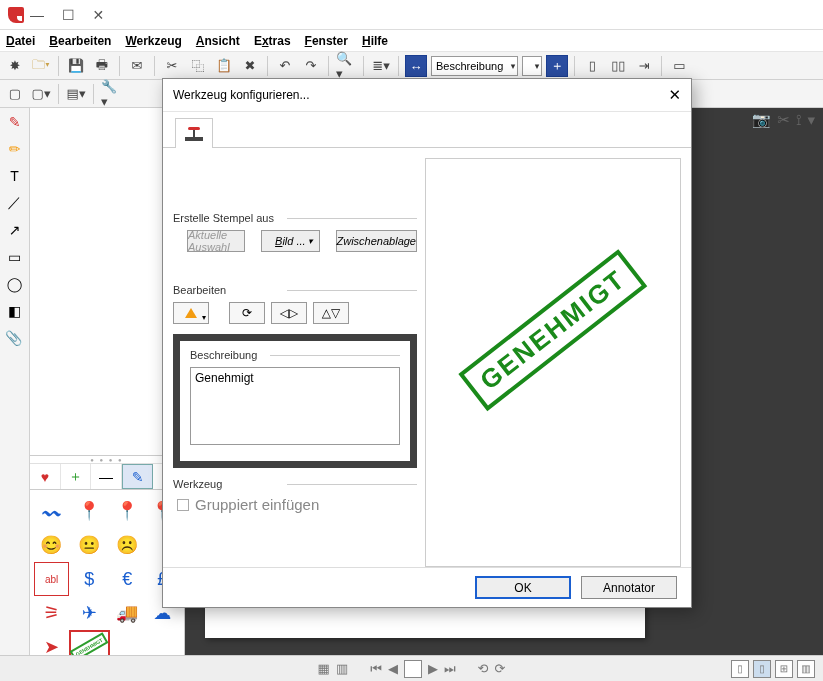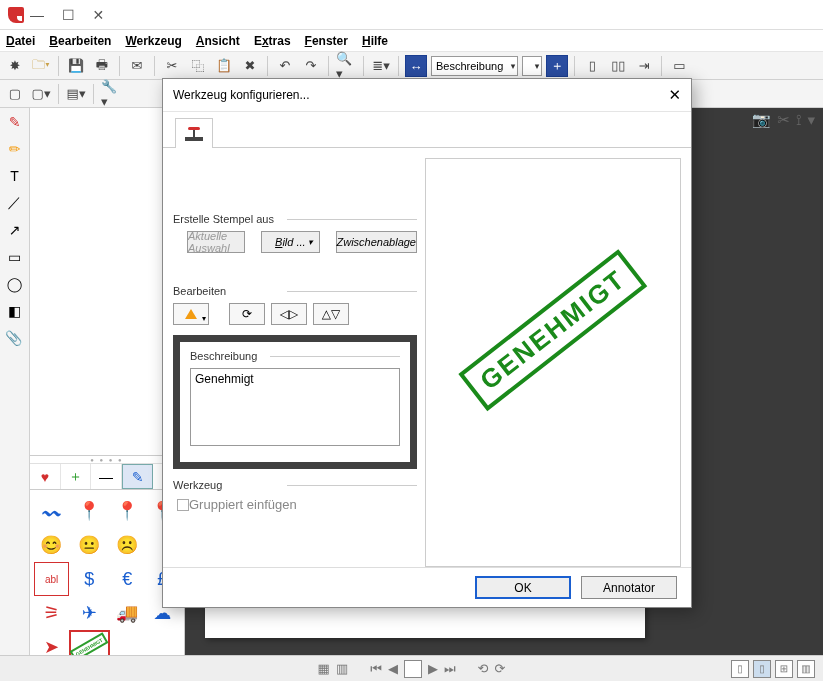--- a/index.html
+++ b/index.html
@@ -87,7 +87,7 @@
 .desc-box .group-title::after { left:80px; }
 .desc-textarea { width:100%; height:78px; border:1px solid #999; font-size:12px; padding:3px 4px; resize:none; font-family:inherit;}
 
-.chk-row { display:flex; align-items:center; font-size:13px; color:#888; padding-left:4px;}
+.chk-row { display:flex; align-items:center; gap:6px; font-size:15px; color:#888; padding-left:4px;}
 .chk { width:12px; height:12px; border:1px solid #aaa;}
 
 .dlg-footer { height:40px; border-top:1px solid #ddd; display:flex; justify-content:flex-end; align-items:center; gap:10px; padding-right:14px;}

